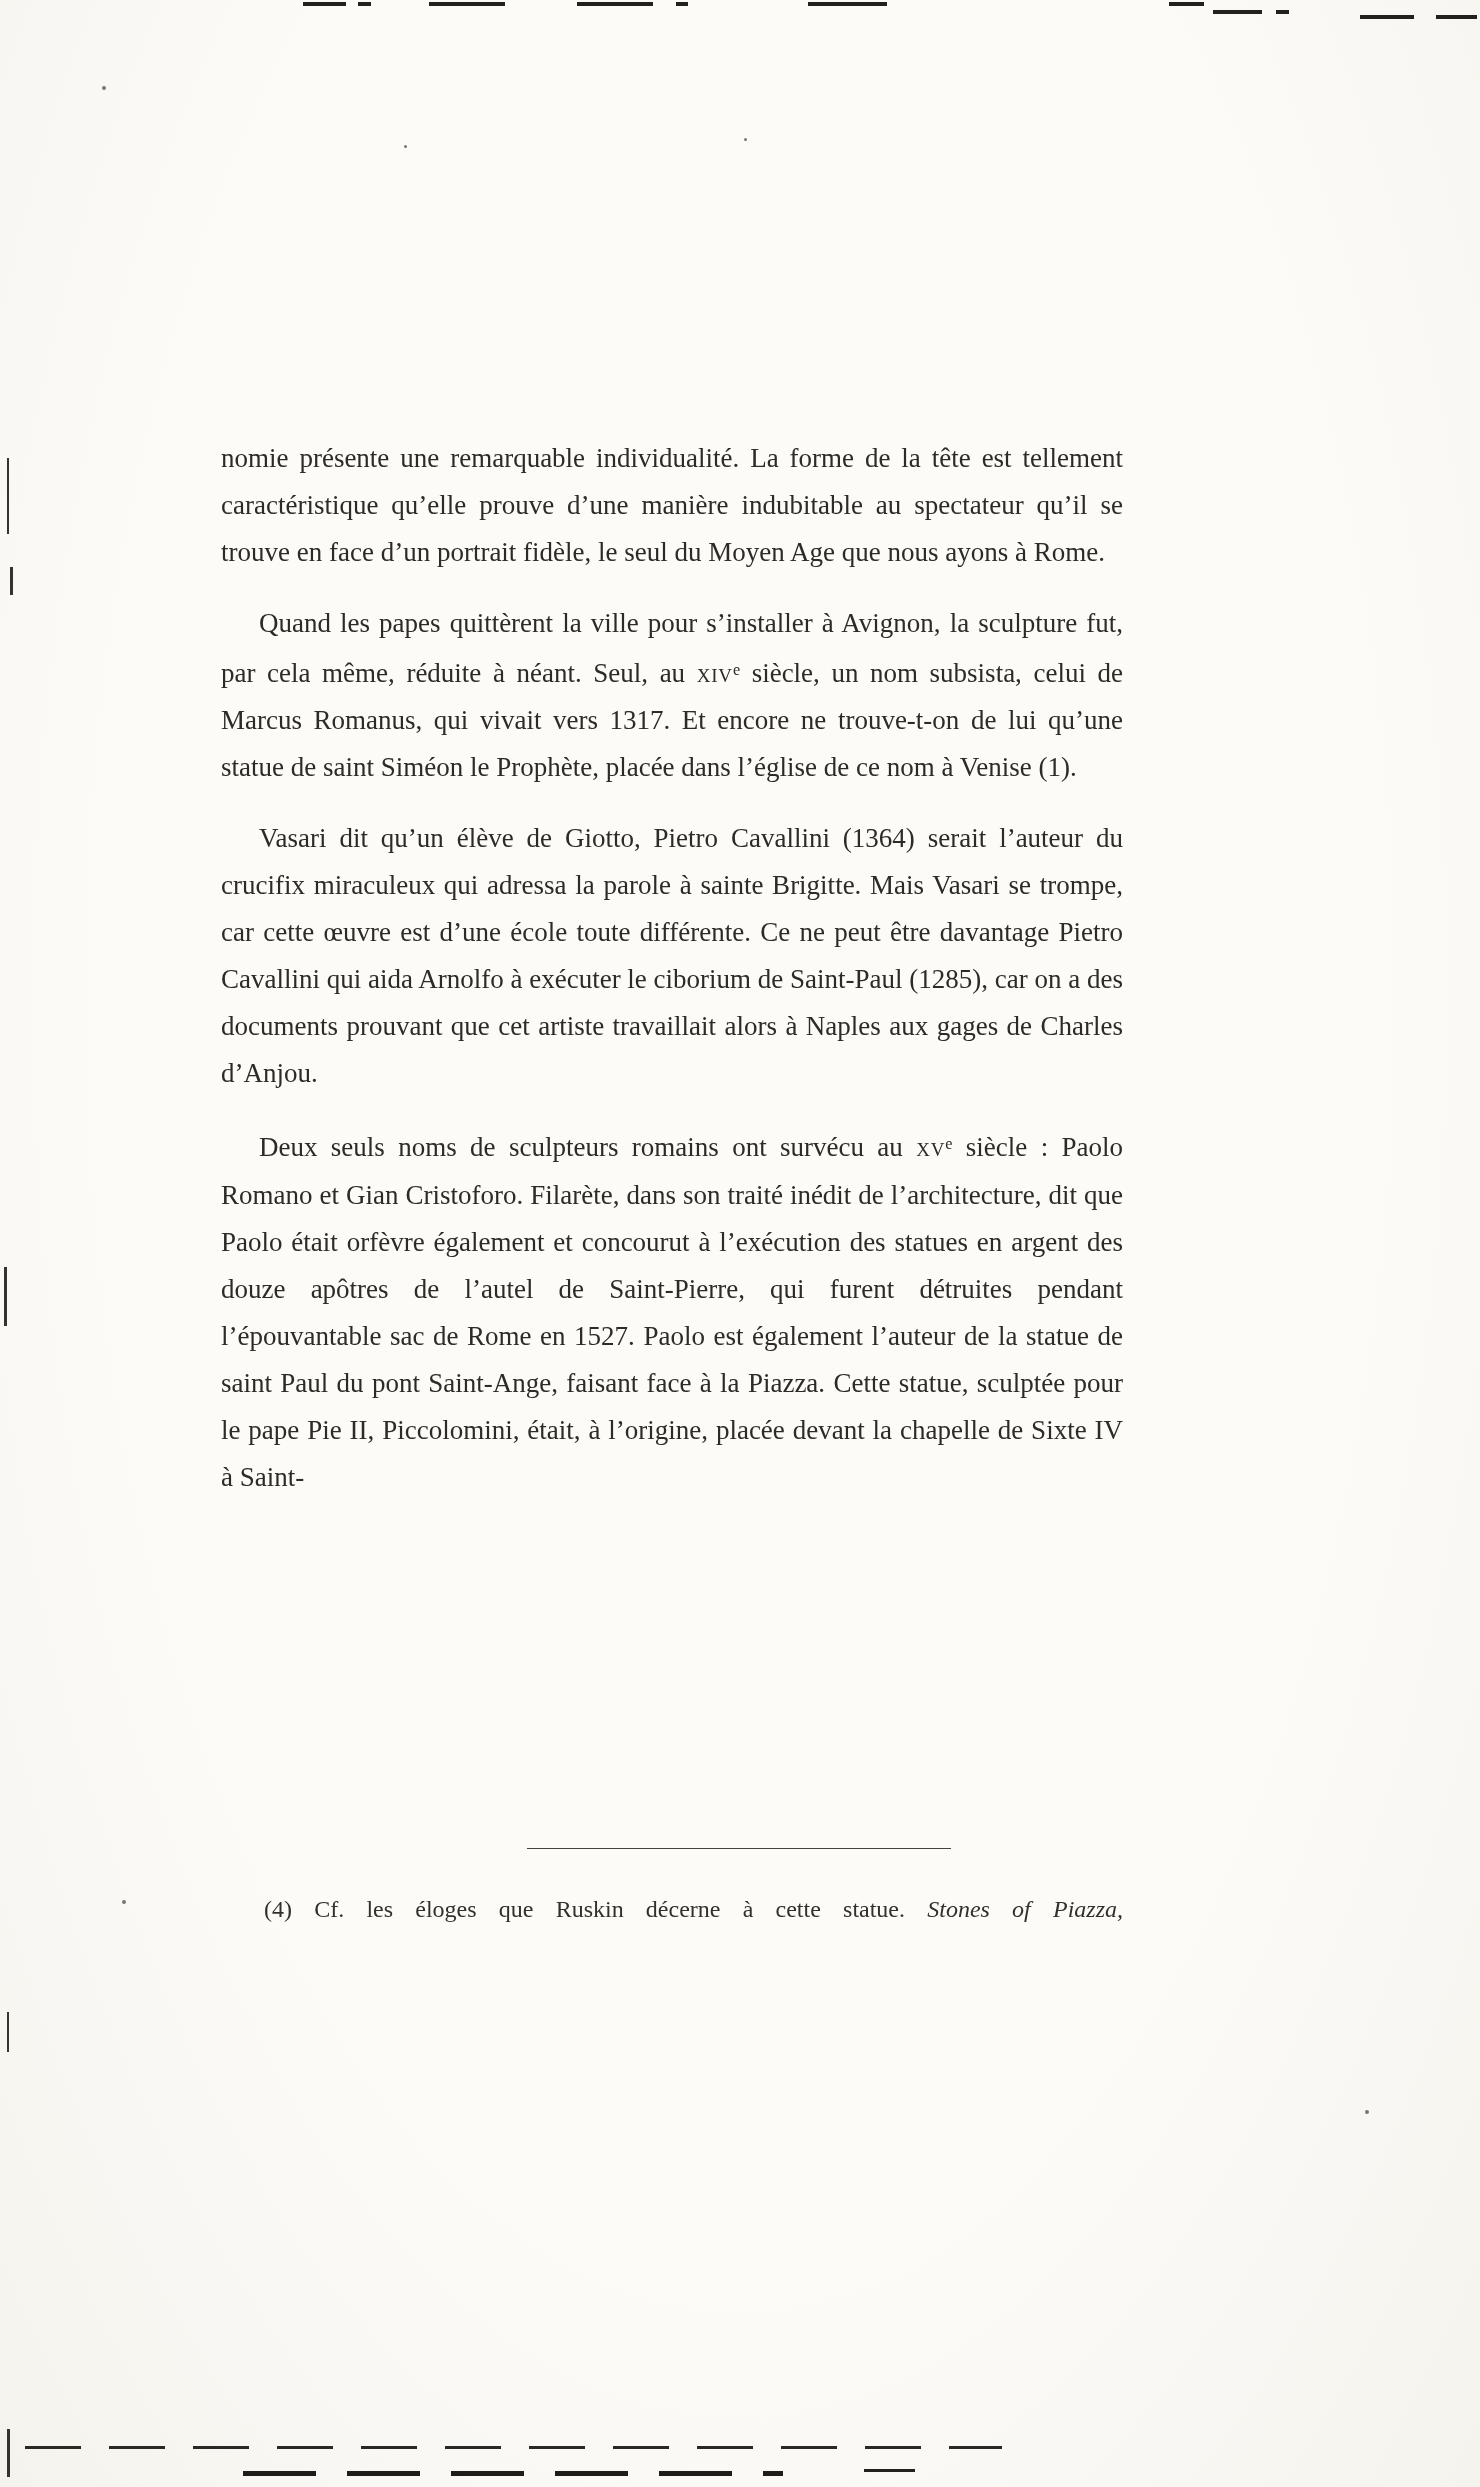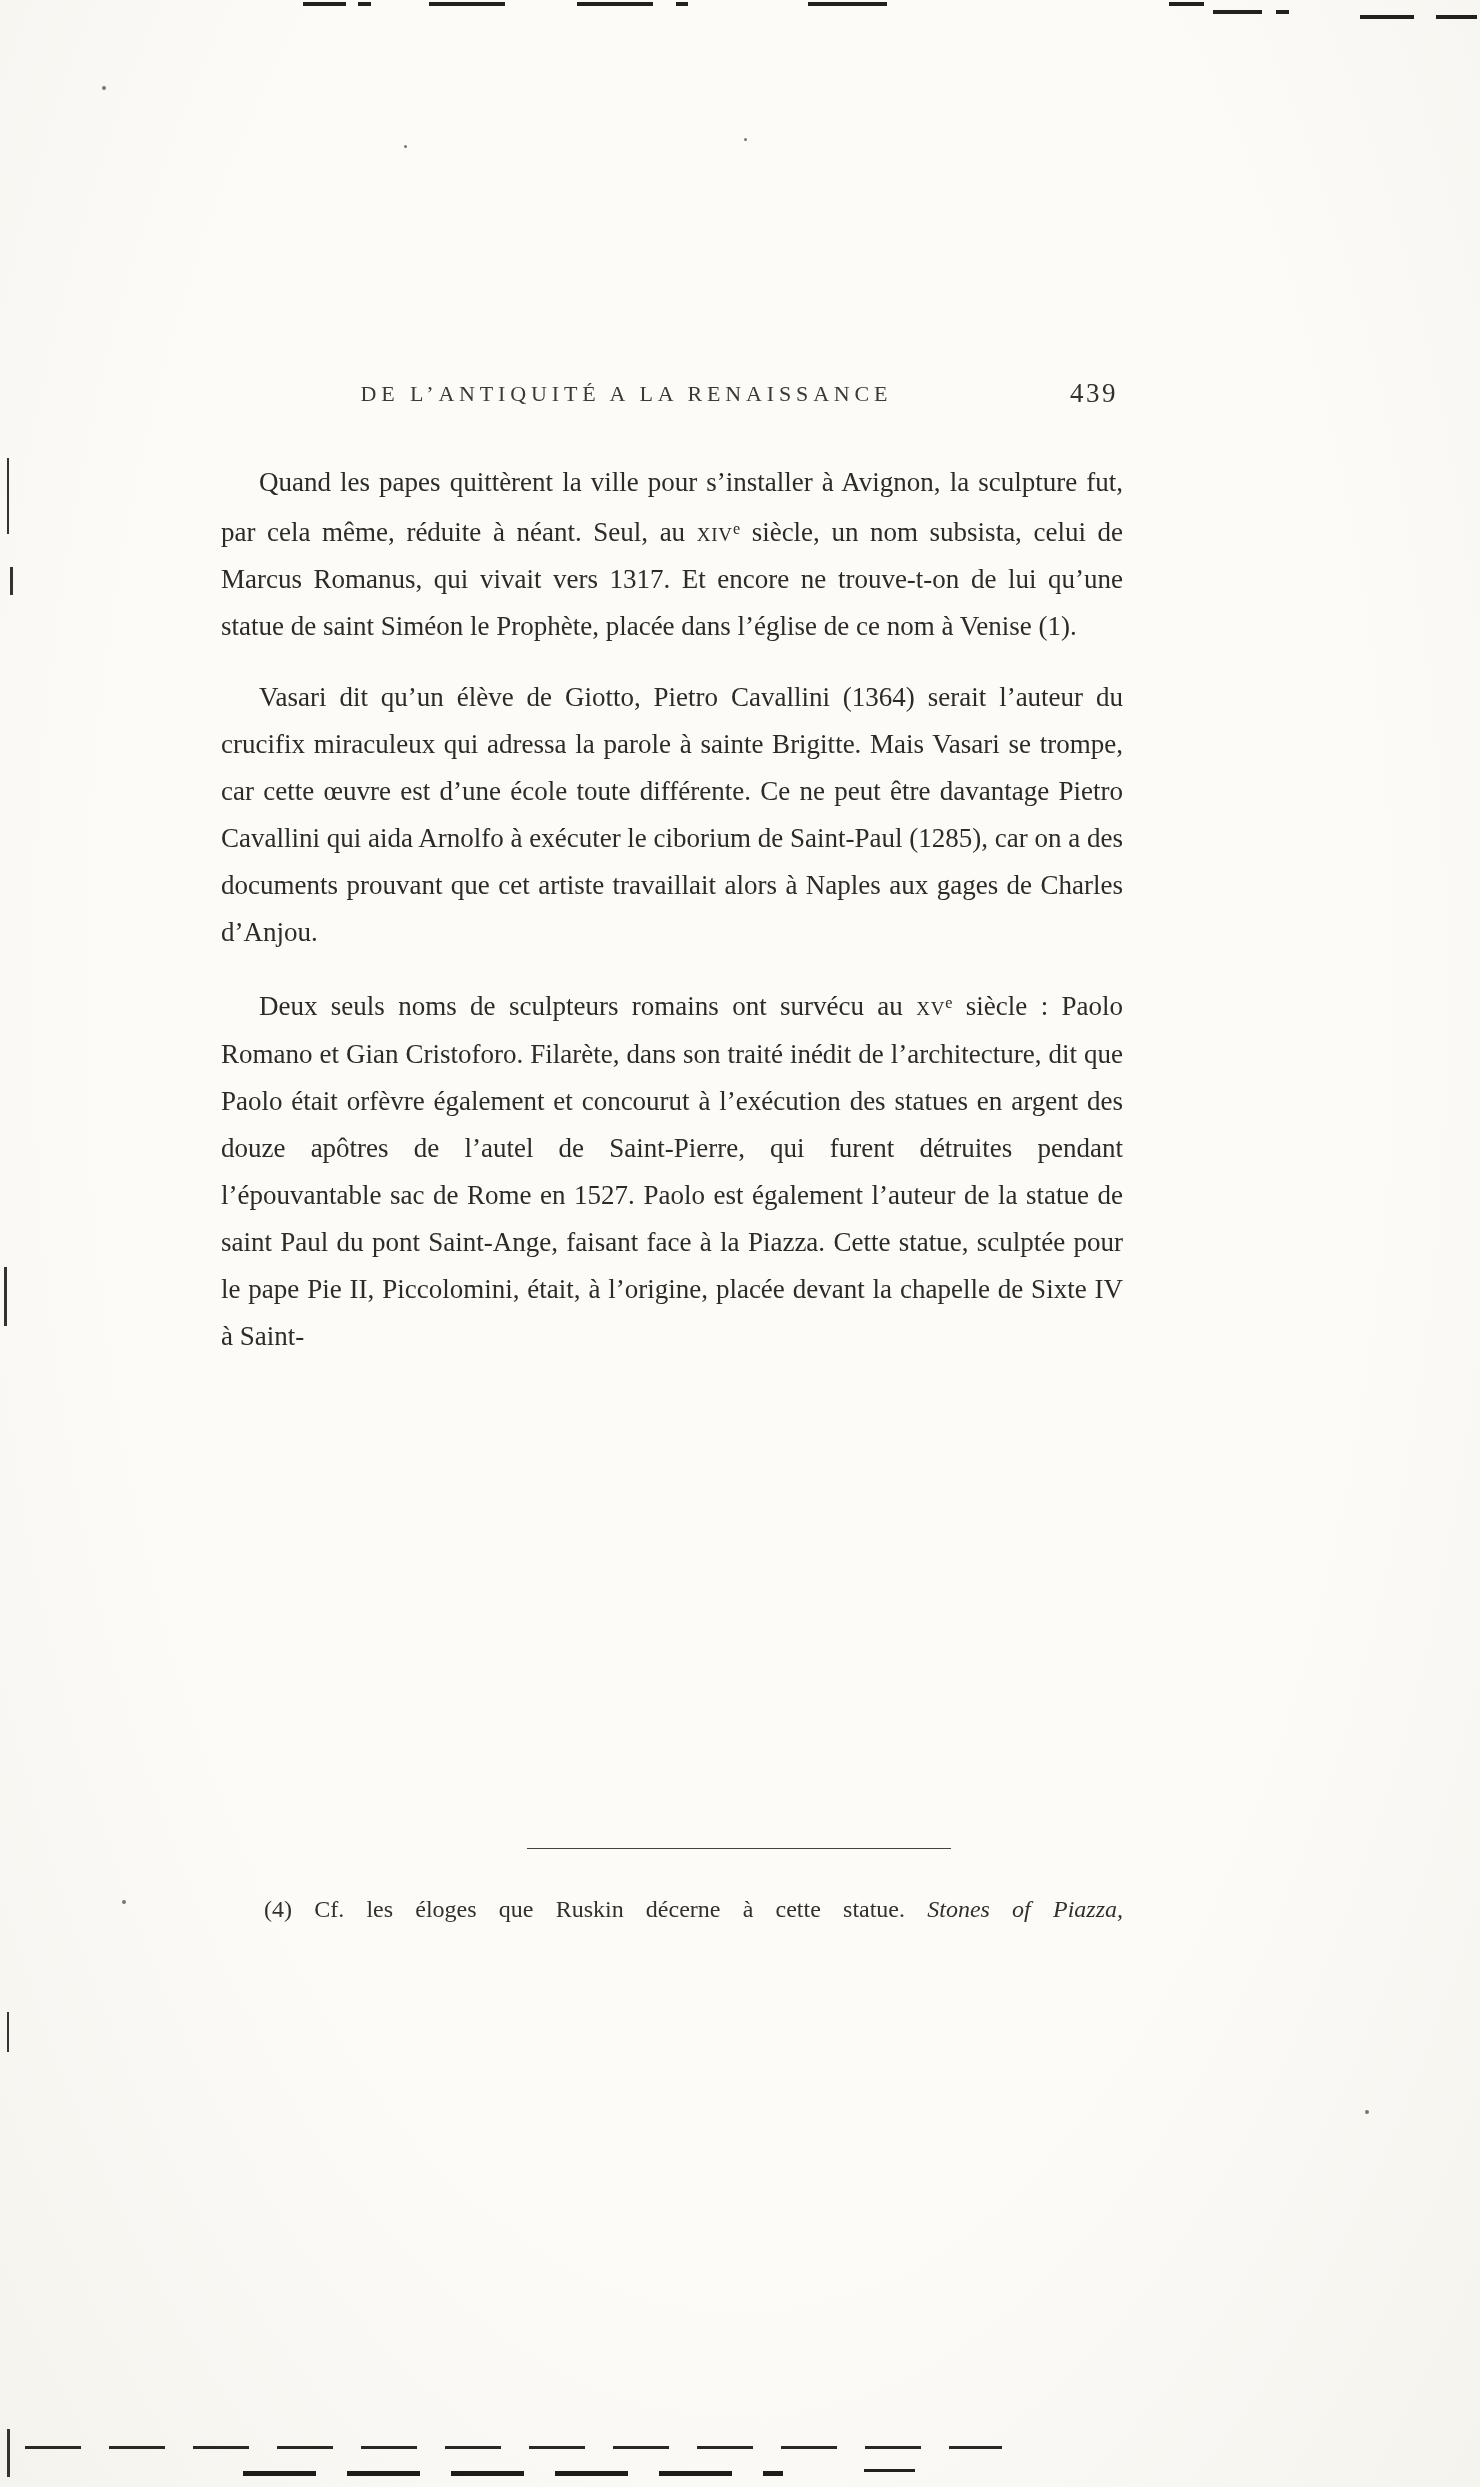--- a/index.html
+++ b/index.html
@@ -97,10 +97,6 @@
     <div class="speck" style="left:1365px;top:2110px;width:4.1px;height:4.1px;"></div>
   </div>
 
-  <header class="running-head">
-    <span class="running-title">DE L’ANTIQUITÉ A LA RENAISSANCE</span>
-    <span class="page-number">439</span>
-  </header>
 
   <main class="text-block">
       <p class="para indent"><span class="seg-n">Quand les papes quittèrent la ville pour s’installer à Avignon, la sculpture fut, par cela même, réduite à néant. Seul, au </span><span class="seg-sc">xiv</span><span class="seg-sup">e</span><span class="seg-n"> siècle, un nom subsista, celui de Marcus Romanus, qui vivait vers 1317. Et encore ne trouve-t-on de lui qu’une statue de saint Siméon le Prophète, placée dans l’église de ce nom à Venise (1).</span></p>

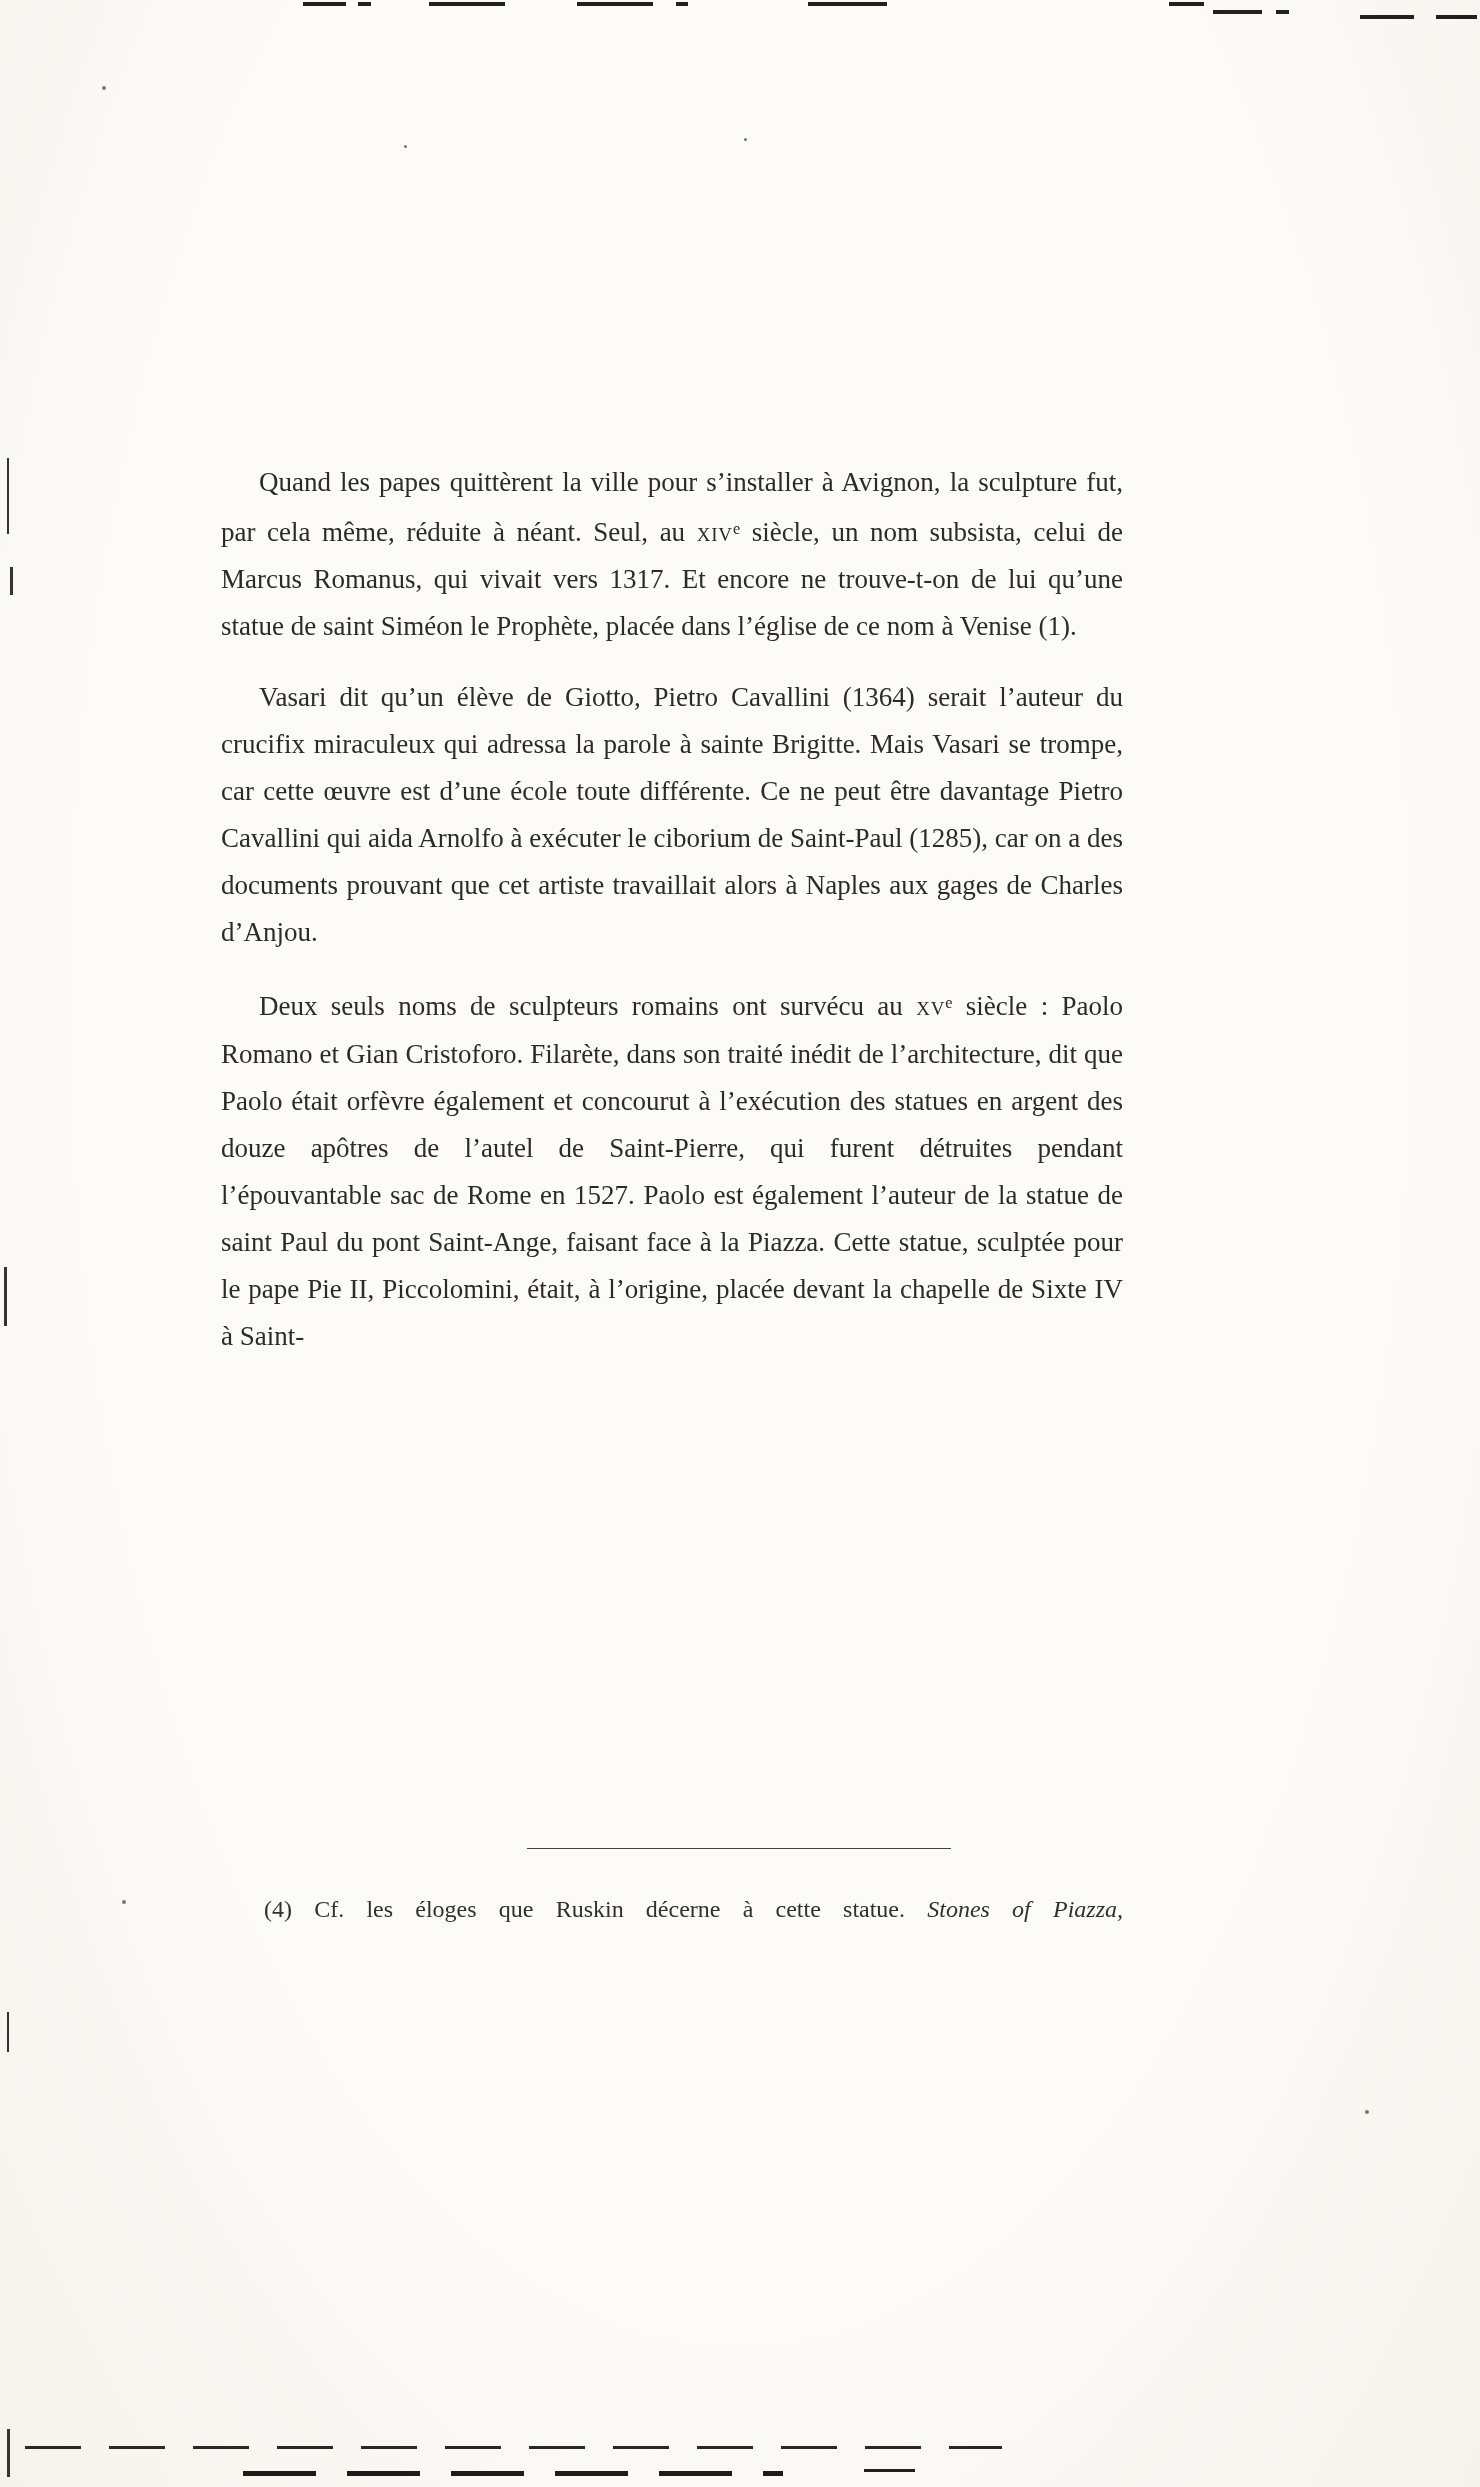--- a/index.html
+++ b/index.html
@@ -99,6 +99,7 @@
 
 
   <main class="text-block">
+      <p class="para"><span class="seg-n">nomie présente une remarquable individualité. La forme de la tête est tellement caractéristique qu’elle prouve d’une manière indubitable au spectateur qu’il se trouve en face d’un portrait fidèle, le seul du Moyen Age que nous ayons à Rome.</span></p>
       <p class="para indent"><span class="seg-n">Quand les papes quittèrent la ville pour s’installer à Avignon, la sculpture fut, par cela même, réduite à néant. Seul, au </span><span class="seg-sc">xiv</span><span class="seg-sup">e</span><span class="seg-n"> siècle, un nom subsista, celui de Marcus Romanus, qui vivait vers 1317. Et encore ne trouve-t-on de lui qu’une statue de saint Siméon le Prophète, placée dans l’église de ce nom à Venise (1).</span></p>
       <p class="para indent"><span class="seg-n">Vasari dit qu’un élève de Giotto, Pietro Cavallini (1364) serait l’auteur du crucifix miraculeux qui adressa la parole à sainte Brigitte. Mais Vasari se trompe, car cette œuvre est d’une école toute différente. Ce ne peut être davantage Pietro Cavallini qui aida Arnolfo à exécuter le ciborium de Saint-Paul (1285), car on a des documents prouvant que cet artiste travaillait alors à Naples aux gages de Charles d’Anjou.</span></p>
       <p class="para indent"><span class="seg-n">Deux seuls noms de sculpteurs romains ont survécu au </span><span class="seg-sc">xv</span><span class="seg-sup">e</span><span class="seg-n"> siècle : Paolo Romano et Gian Cristoforo. Filarète, dans son traité inédit de l’architecture, dit que Paolo était orfèvre également et concourut à l’exécution des statues en argent des douze apôtres de l’autel de Saint-Pierre, qui furent détruites pendant l’épouvantable sac de Rome en 1527. Paolo est également l’auteur de la statue de saint Paul du pont Saint-Ange, faisant face à la Piazza. Cette statue, sculptée pour le pape Pie II, Piccolomini, était, à l’origine, placée devant la chapelle de Sixte IV à Saint-</span></p>

